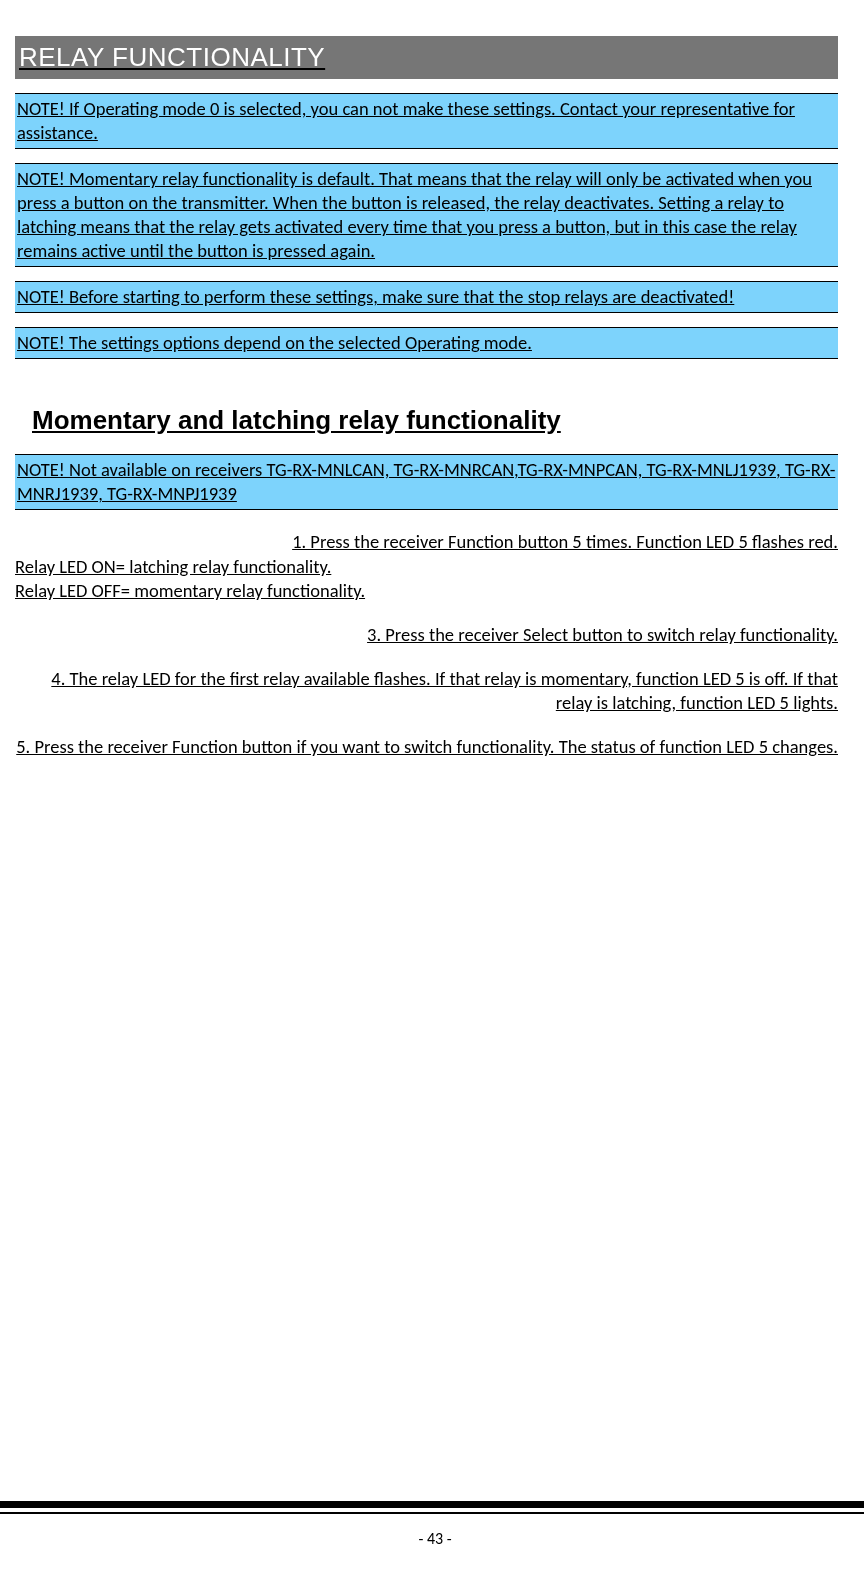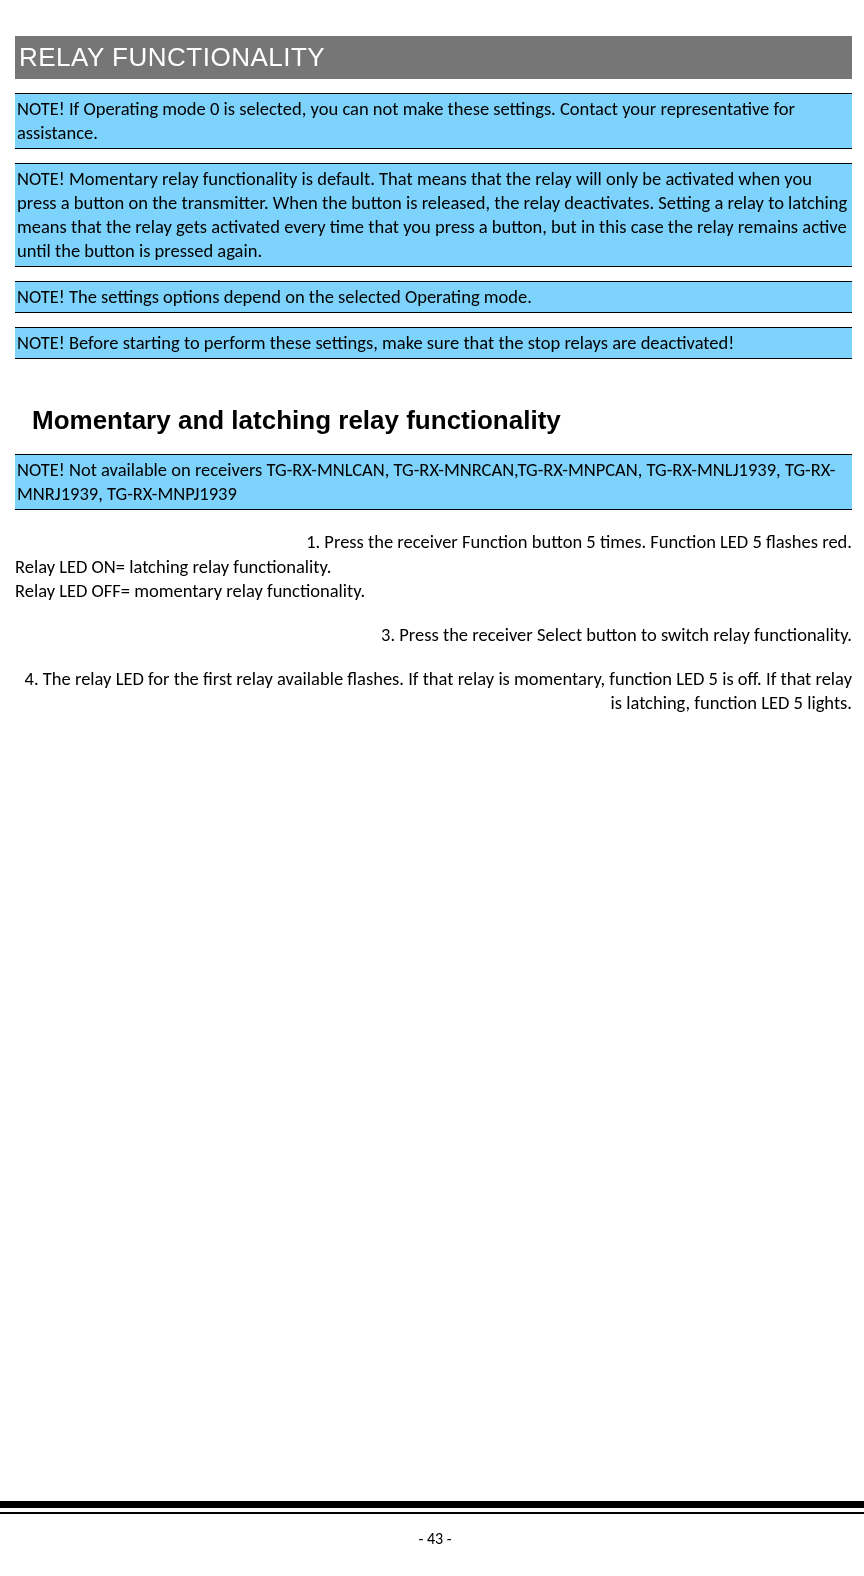--- a/index.html
+++ b/index.html
@@ -12,7 +12,8 @@
     position: relative;
   }
   .page {
-    padding: 36px 12px 0 15px;
+    padding: 36px 26px 0 15px;
+    text-decoration: underline;
   }
   .title-bar {
     background: #767676;

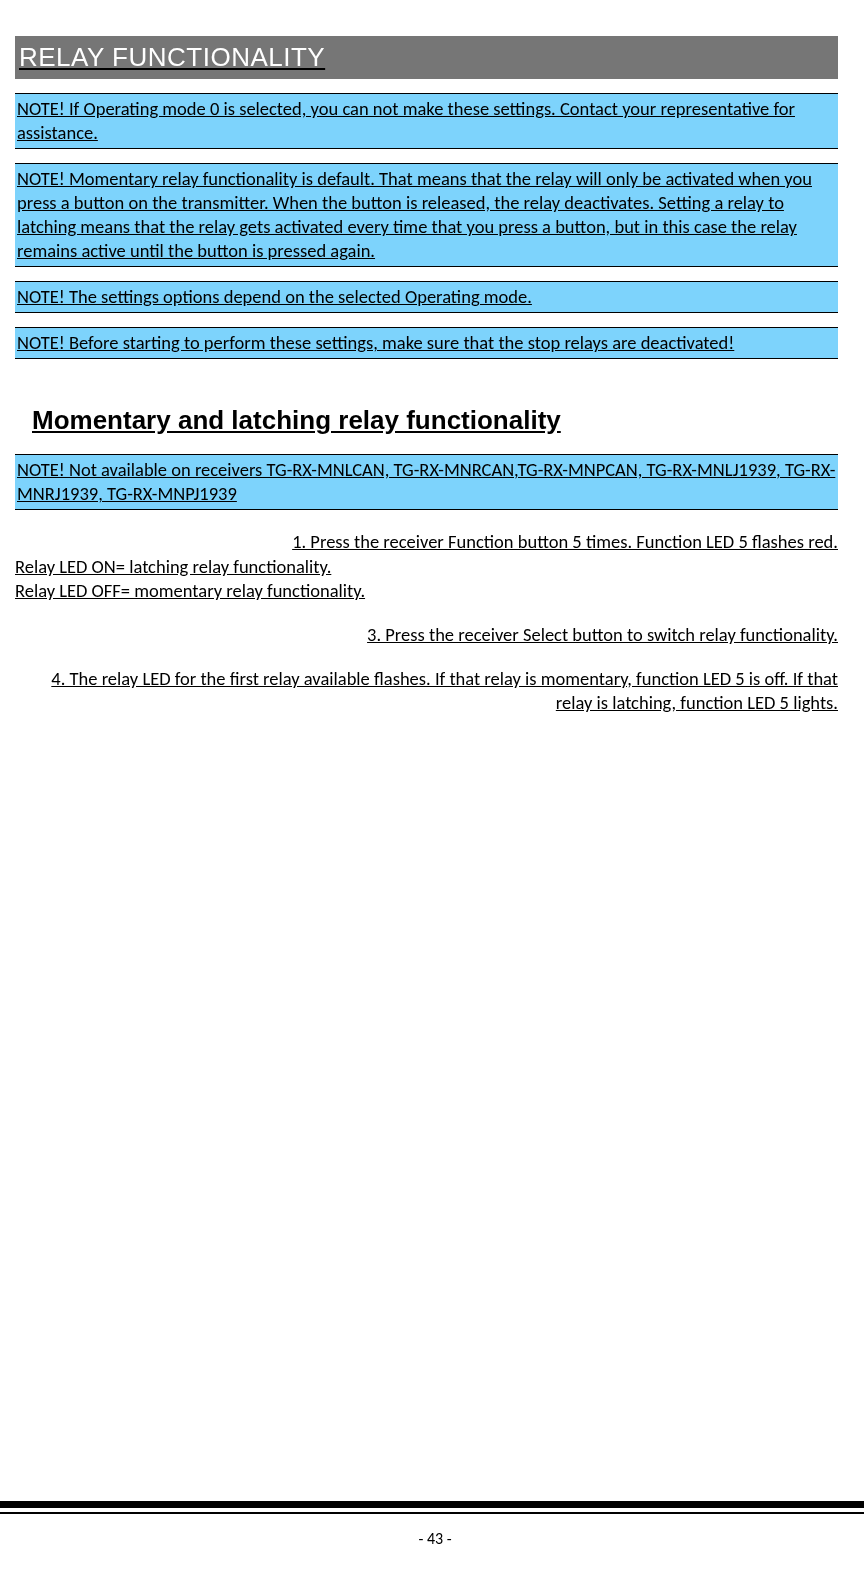--- a/index.html
+++ b/index.html
@@ -82,9 +82,9 @@
 
   <div class="note-box">NOTE! Momentary relay functionality is default. That means that the relay will only be activated when you press a button on the transmitter. When the button is released, the relay deactivates. Setting a relay to latching means that the relay gets activated every time that you press a button, but in this case the relay remains active until the button is pressed again.</div>
 
+  <div class="note-box">NOTE! Before starting to perform these settings, make sure that the stop relays are deactivated!</div>
+
   <div class="note-box">NOTE! The settings options depend on the selected Operating mode.</div>
-
-  <div class="note-box">NOTE! Before starting to perform these settings, make sure that the stop relays are deactivated!</div>
 
   <div class="section-heading">Momentary and latching relay functionality</div>
 

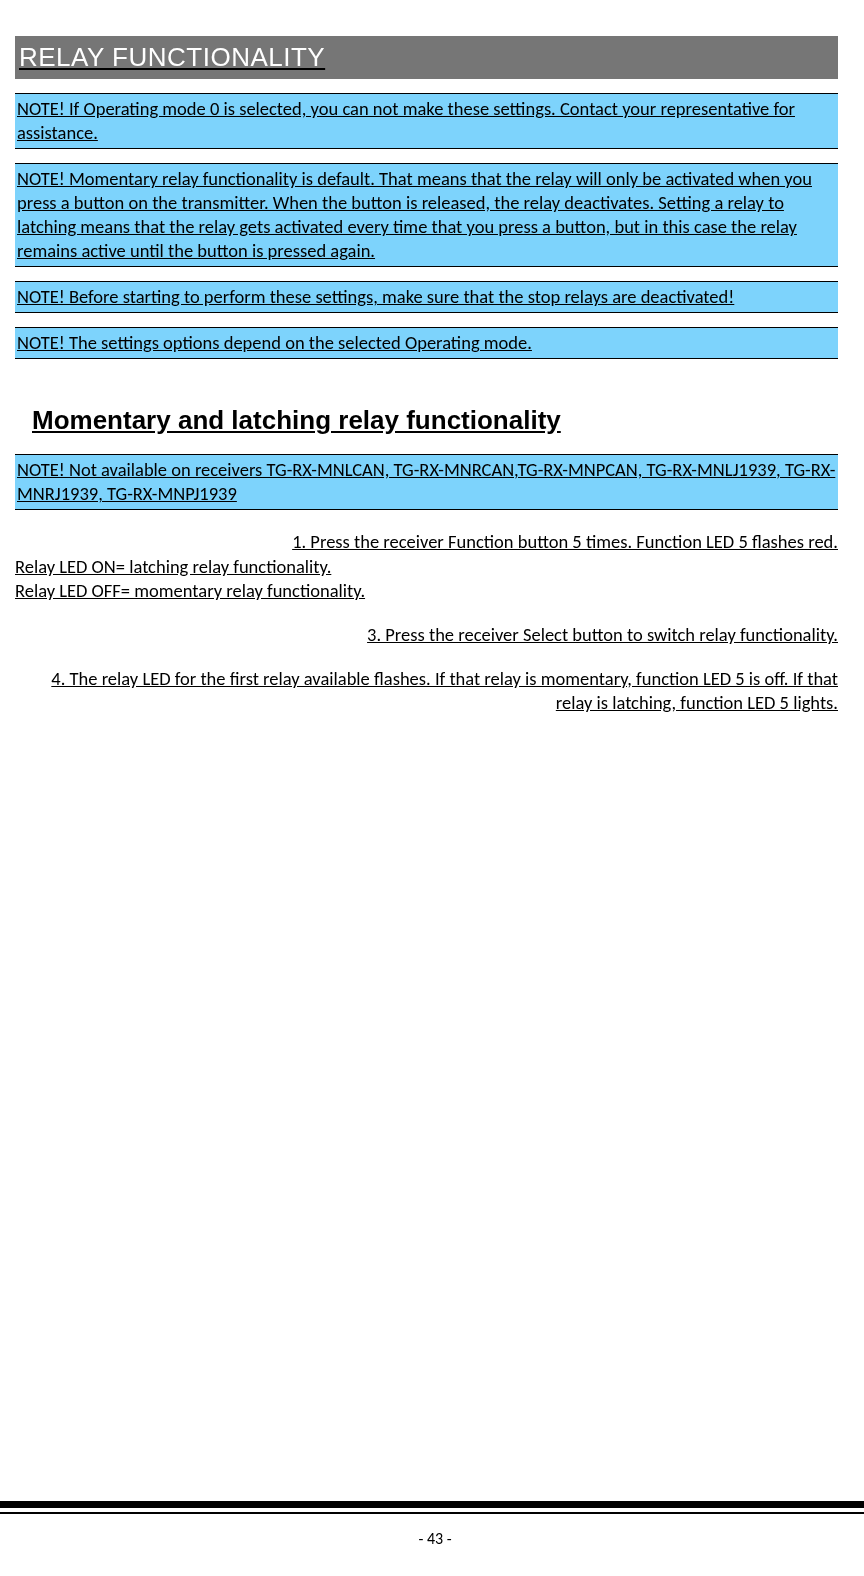--- a/index.html
+++ b/index.html
@@ -99,6 +99,7 @@
 
   <div class="step">4. The relay LED for the first relay available flashes. If that relay is momentary, function LED 5 is off. If that relay is latching, function LED 5 lights.</div>
 
+  <div class="step">5. Press the receiver Function button if you want to switch functionality. The status of function LED 5 changes.</div>
 
 
 </div>

